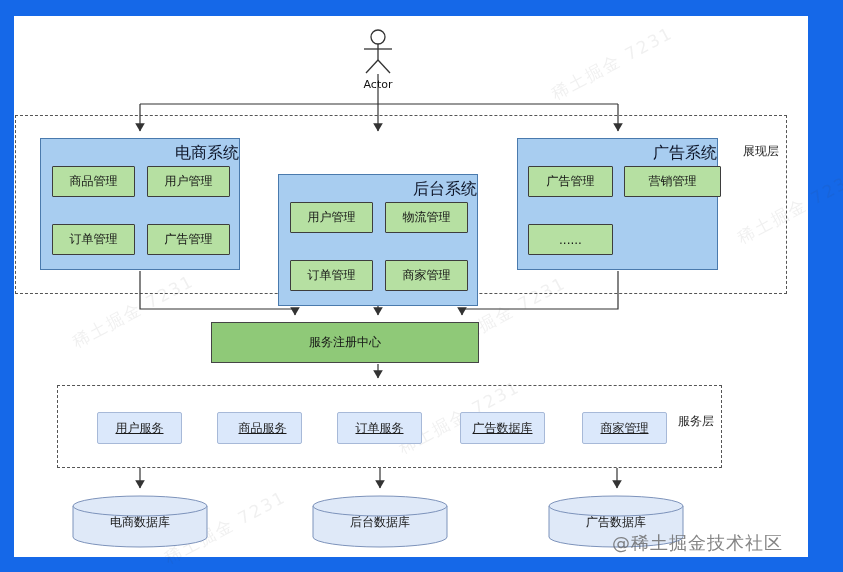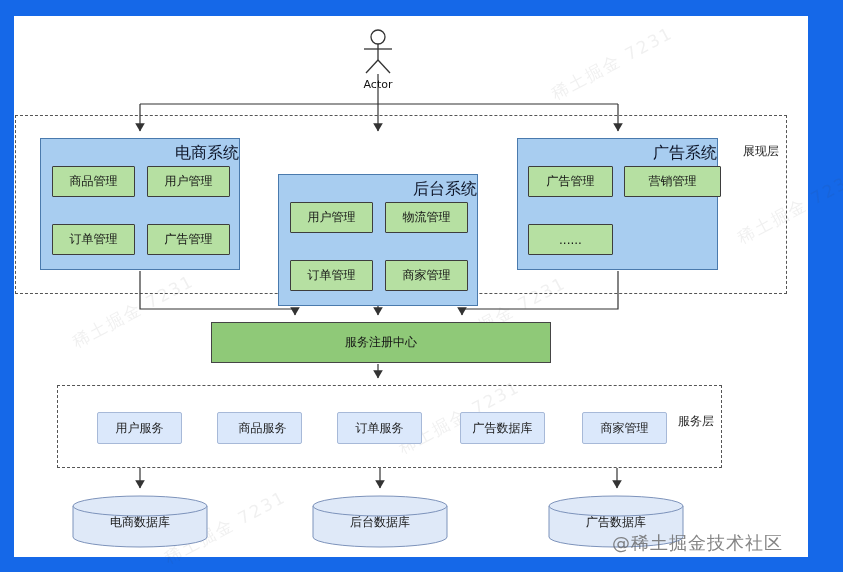--- a/index.html
+++ b/index.html
@@ -32,7 +32,7 @@
     font-size:12px;color:#151515;border-radius:1px;
   }
   .registry{
-    position:absolute;left:211px;top:322px;width:340px;height:41px;background:#8fc978;
+    position:absolute;left:211px;top:322px;width:268px;height:41px;background:#8fc978;
     border:1px solid #454545;box-sizing:border-box;display:flex;align-items:center;
     justify-content:center;font-size:12px;color:#151515;
   }

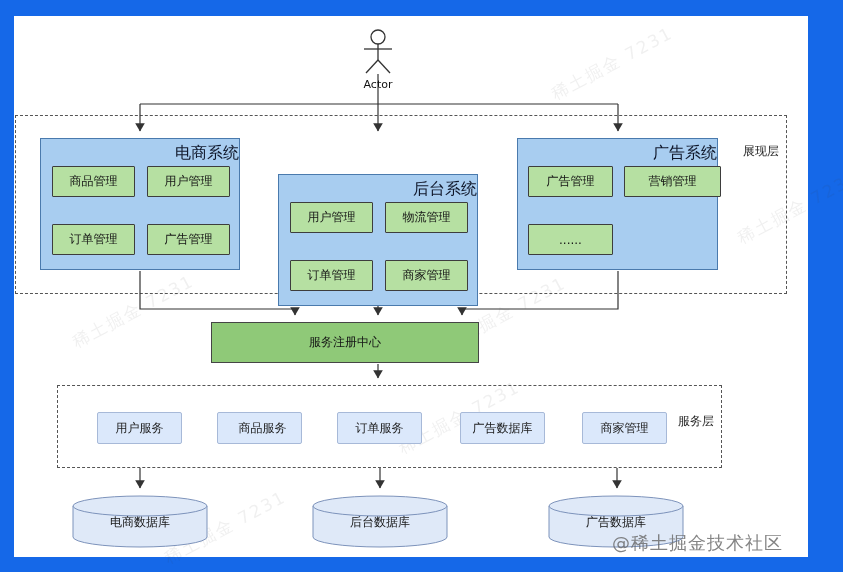--- a/index.html
+++ b/index.html
@@ -39,7 +39,7 @@
   .svc{
     position:absolute;top:412px;width:85px;height:32px;background:#dbe8fb;
     border:1px solid #a7b9d8;box-sizing:border-box;border-radius:2px;
-    display:flex;align-items:center;justify-content:center;font-size:12px;color:#1b1b1b;
+    display:flex;align-items:center;justify-content:center;font-size:12px;color:#1b1b1b;text-decoration:underline;
   }
   .dblabel{
     position:absolute;width:134px;top:514px;text-align:center;

